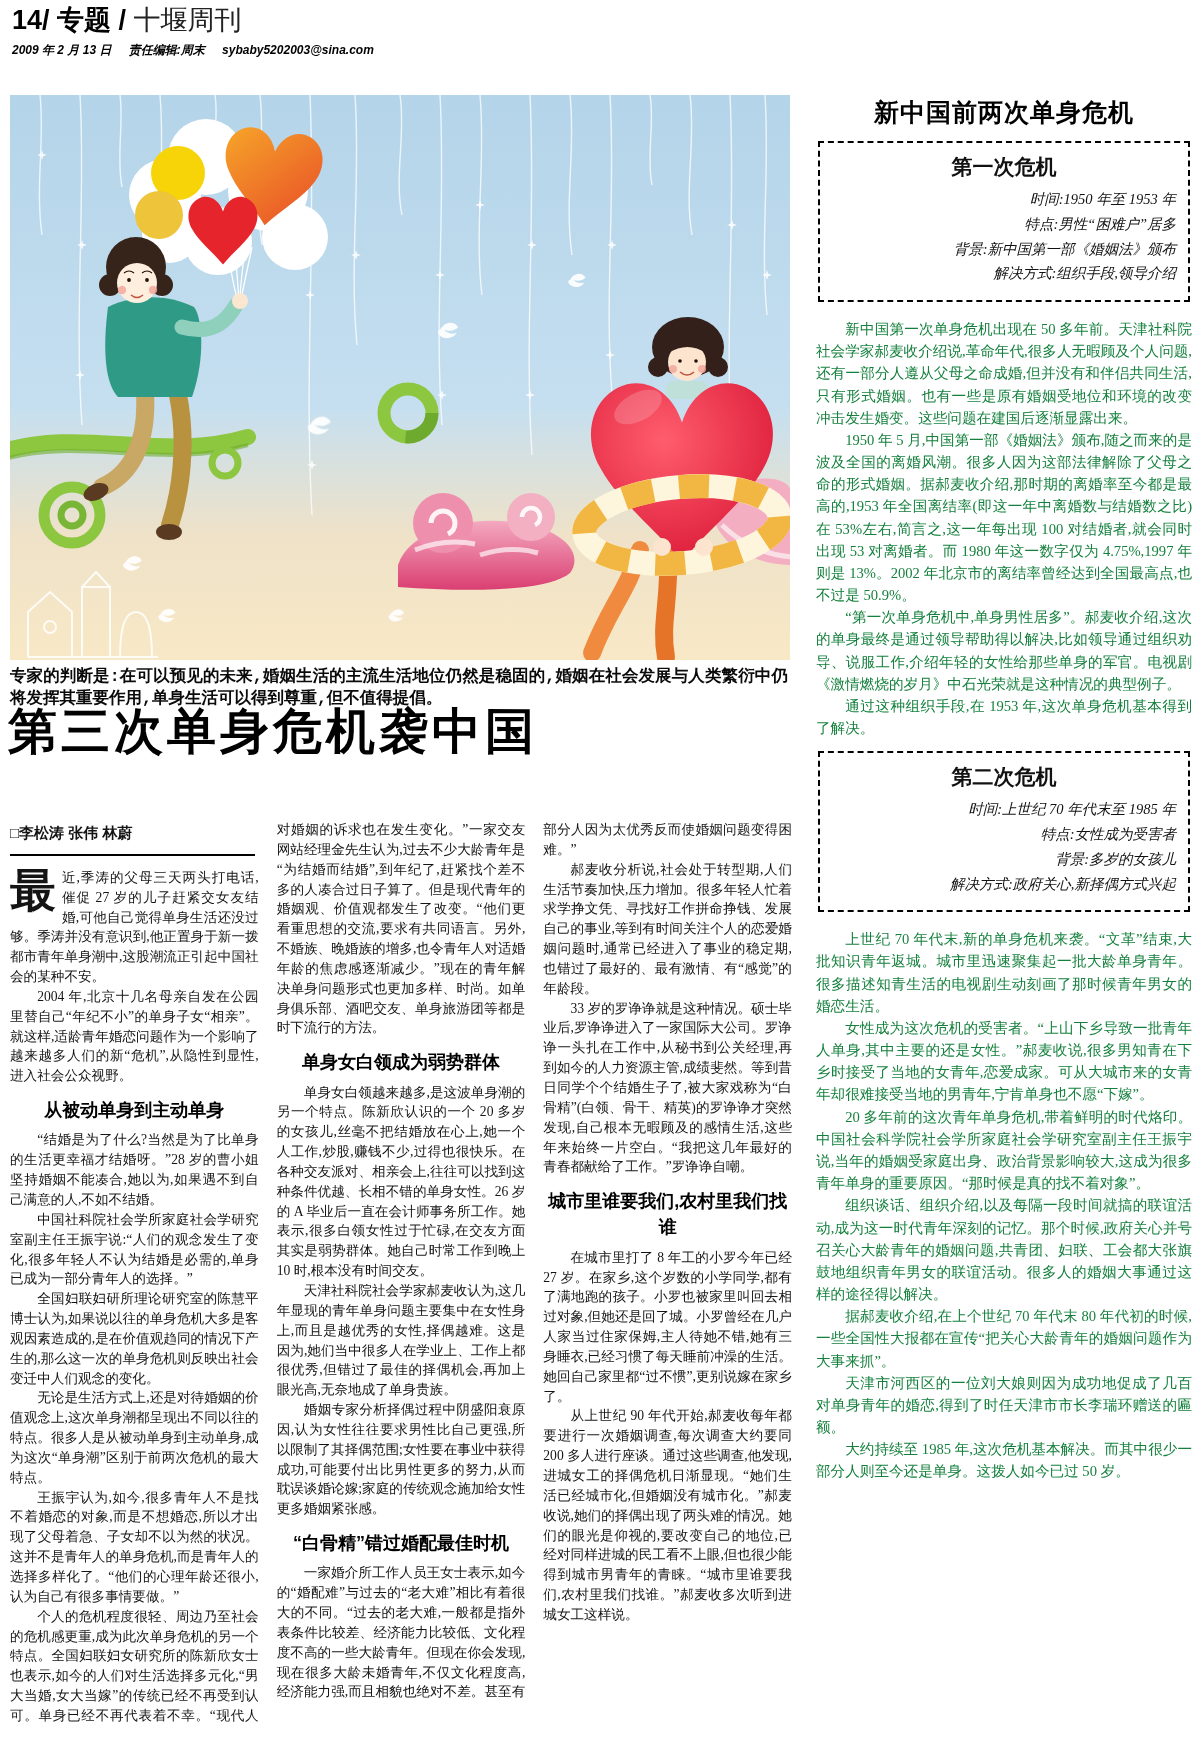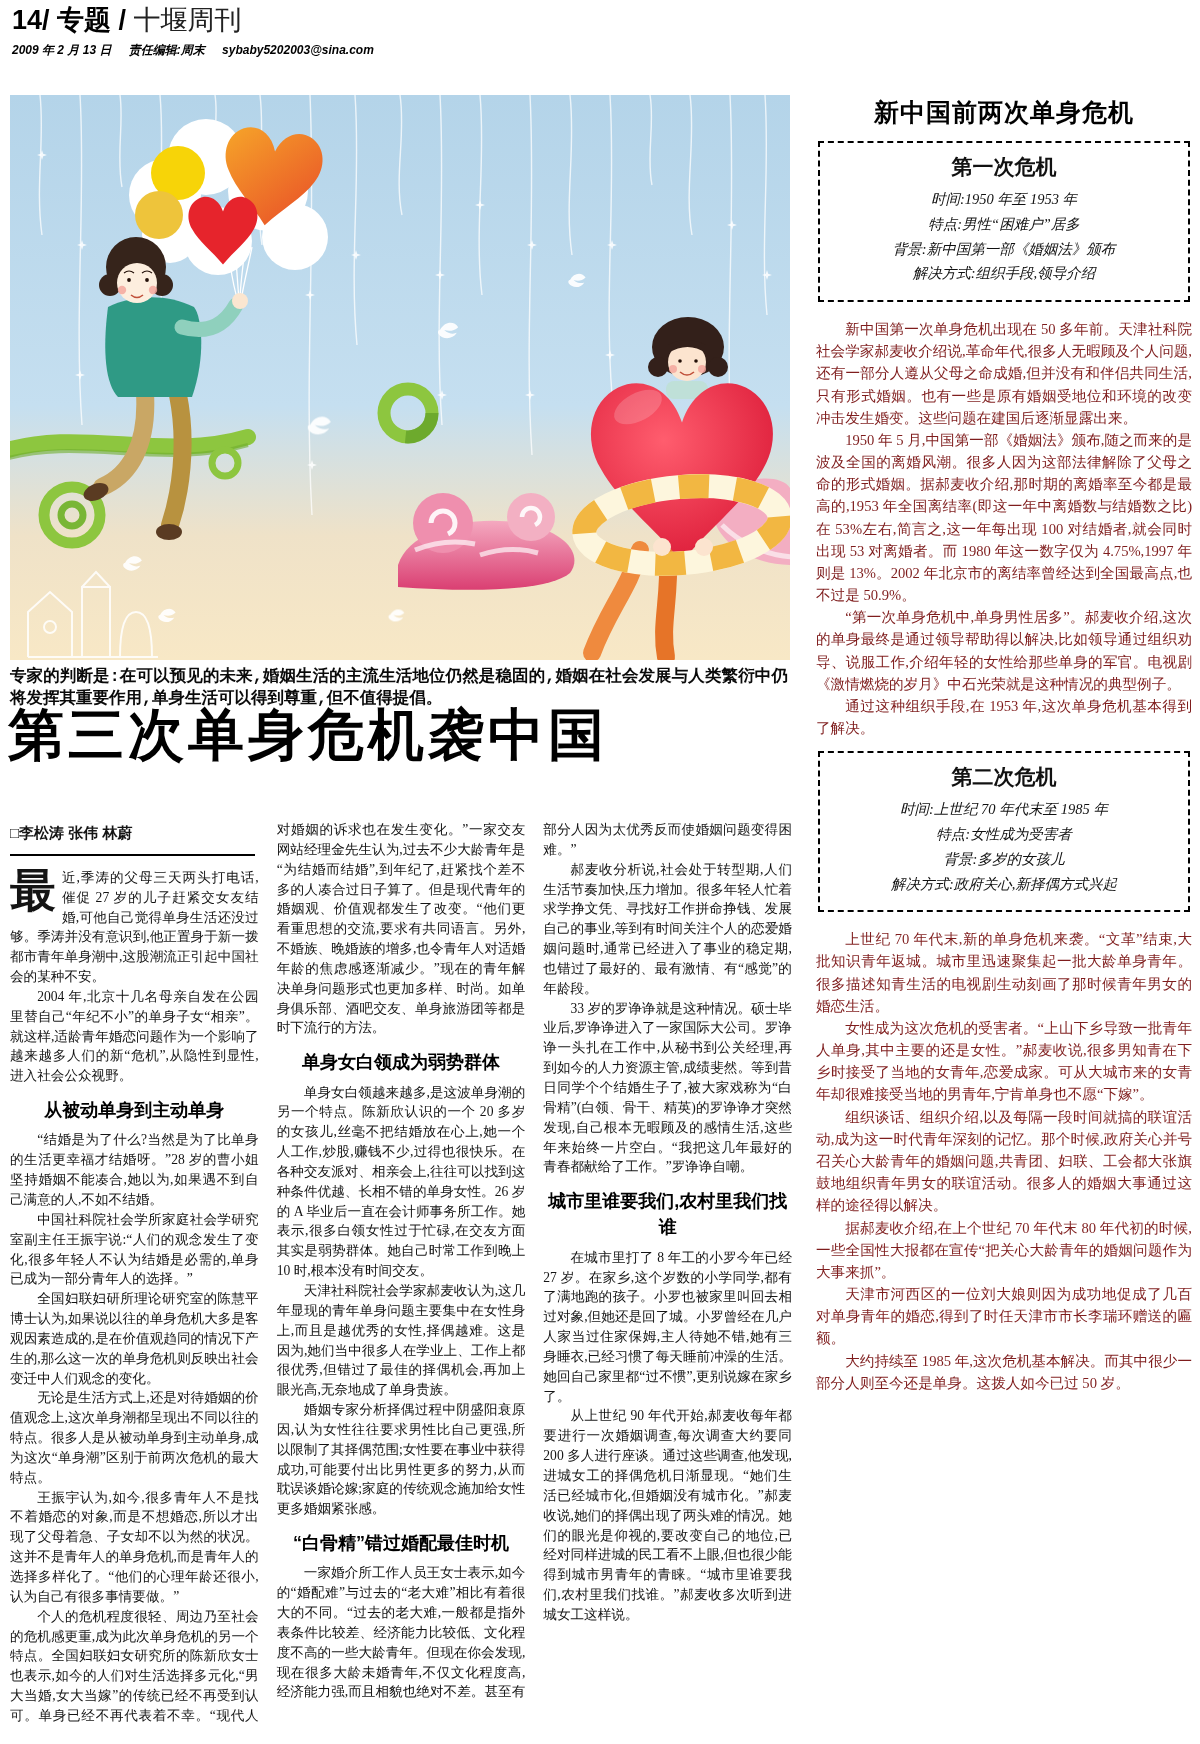--- a/index.html
+++ b/index.html
@@ -47,7 +47,7 @@
   .info-box{border:2px dashed #000;padding:8px 12px 12px;margin:12px 2px 16px;}
   .info-box-title{font-family:"Liberation Sans",sans-serif;font-weight:bold;font-size:21px;
                   text-align:center;margin:2px 0 8px;}
-  .box-line{margin:3px 0;text-align:center;font-style:italic;font-size:14.5px;line-height:1.5;}
+  .box-line{margin:3px 0;text-align:right;font-style:italic;font-size:14.5px;line-height:1.5;}
   .side-text p.side-p{margin:0;text-indent:2em;font-size:14.6px;line-height:1.52;
                       text-align:justify;color:#7f1d1d;}
 </style>

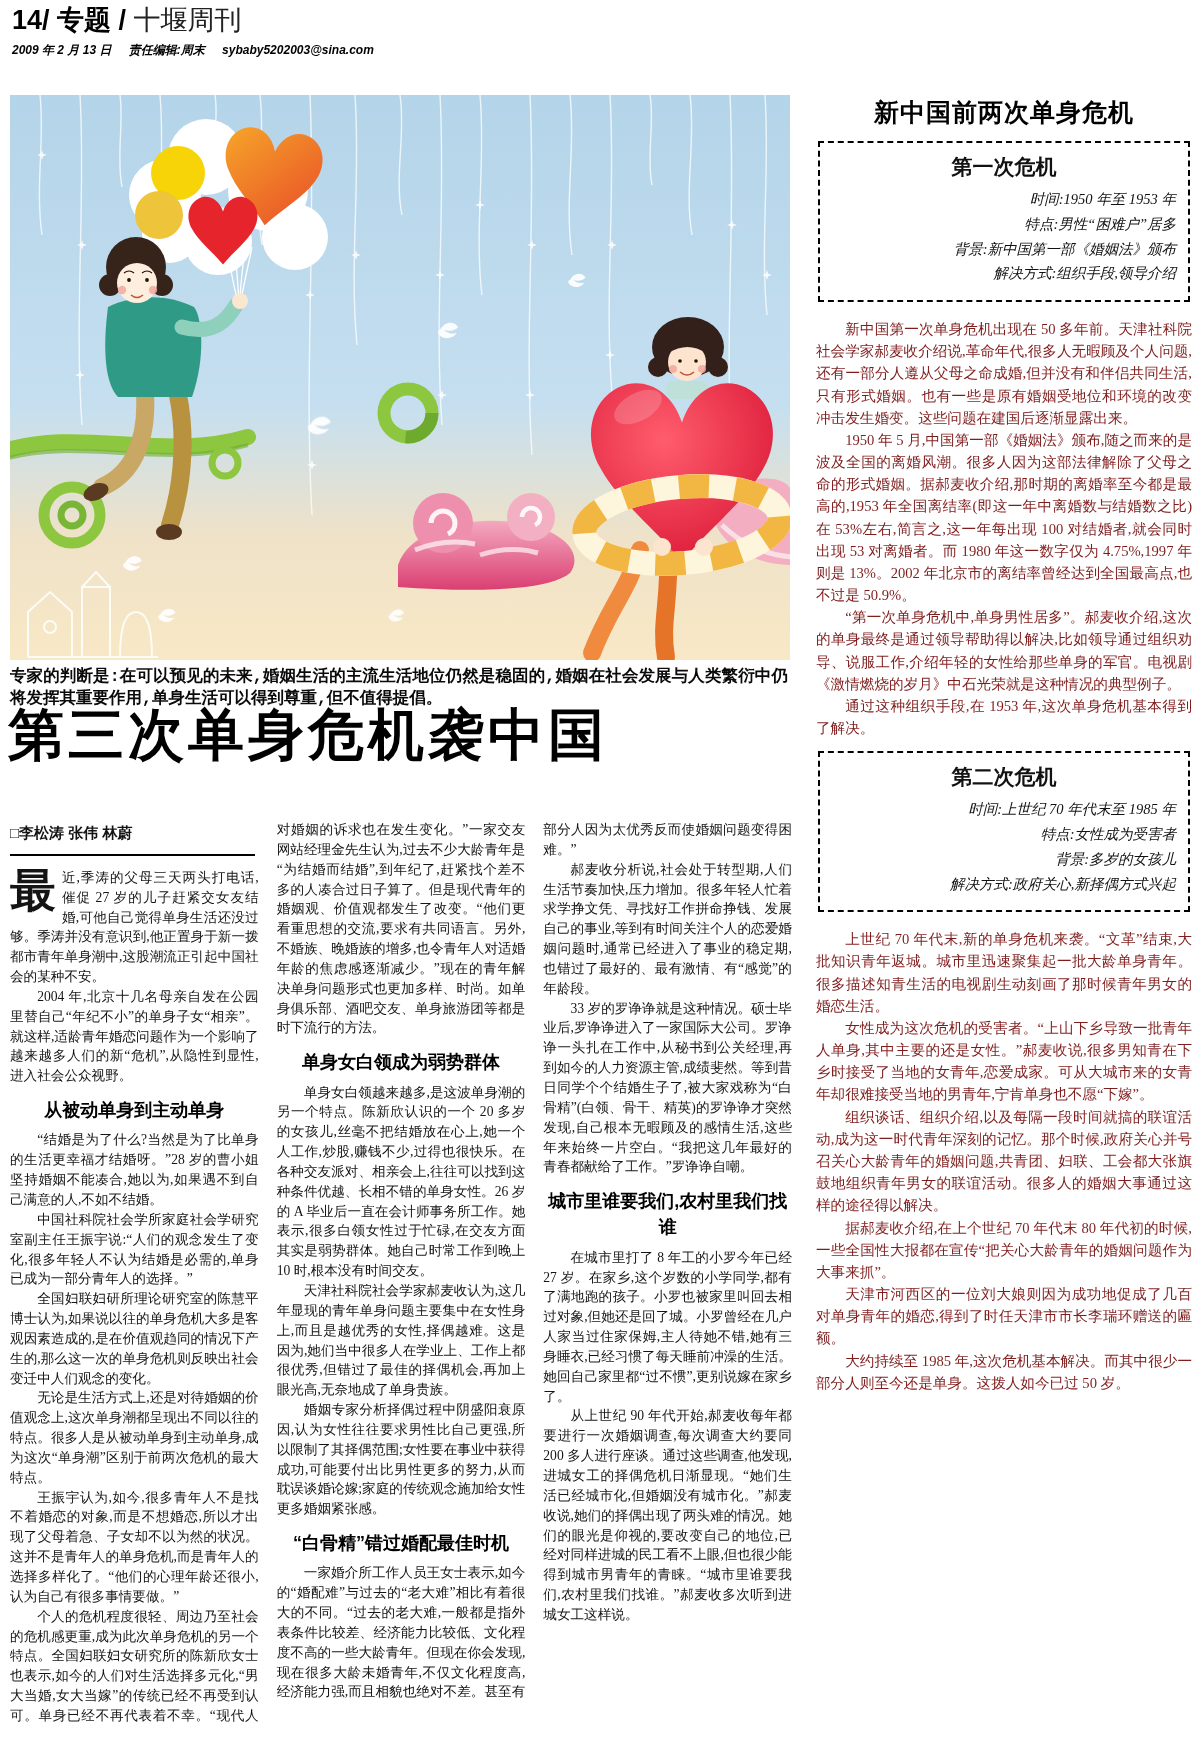--- a/index.html
+++ b/index.html
@@ -49,7 +49,7 @@
                   text-align:center;margin:2px 0 8px;}
   .box-line{margin:3px 0;text-align:right;font-style:italic;font-size:14.5px;line-height:1.5;}
   .side-text p.side-p{margin:0;text-indent:2em;font-size:14.6px;line-height:1.52;
-                      text-align:justify;color:#7f1d1d;}
+                      text-align:justify;color:#15803d;}
 </style>
 </head>
 <body>

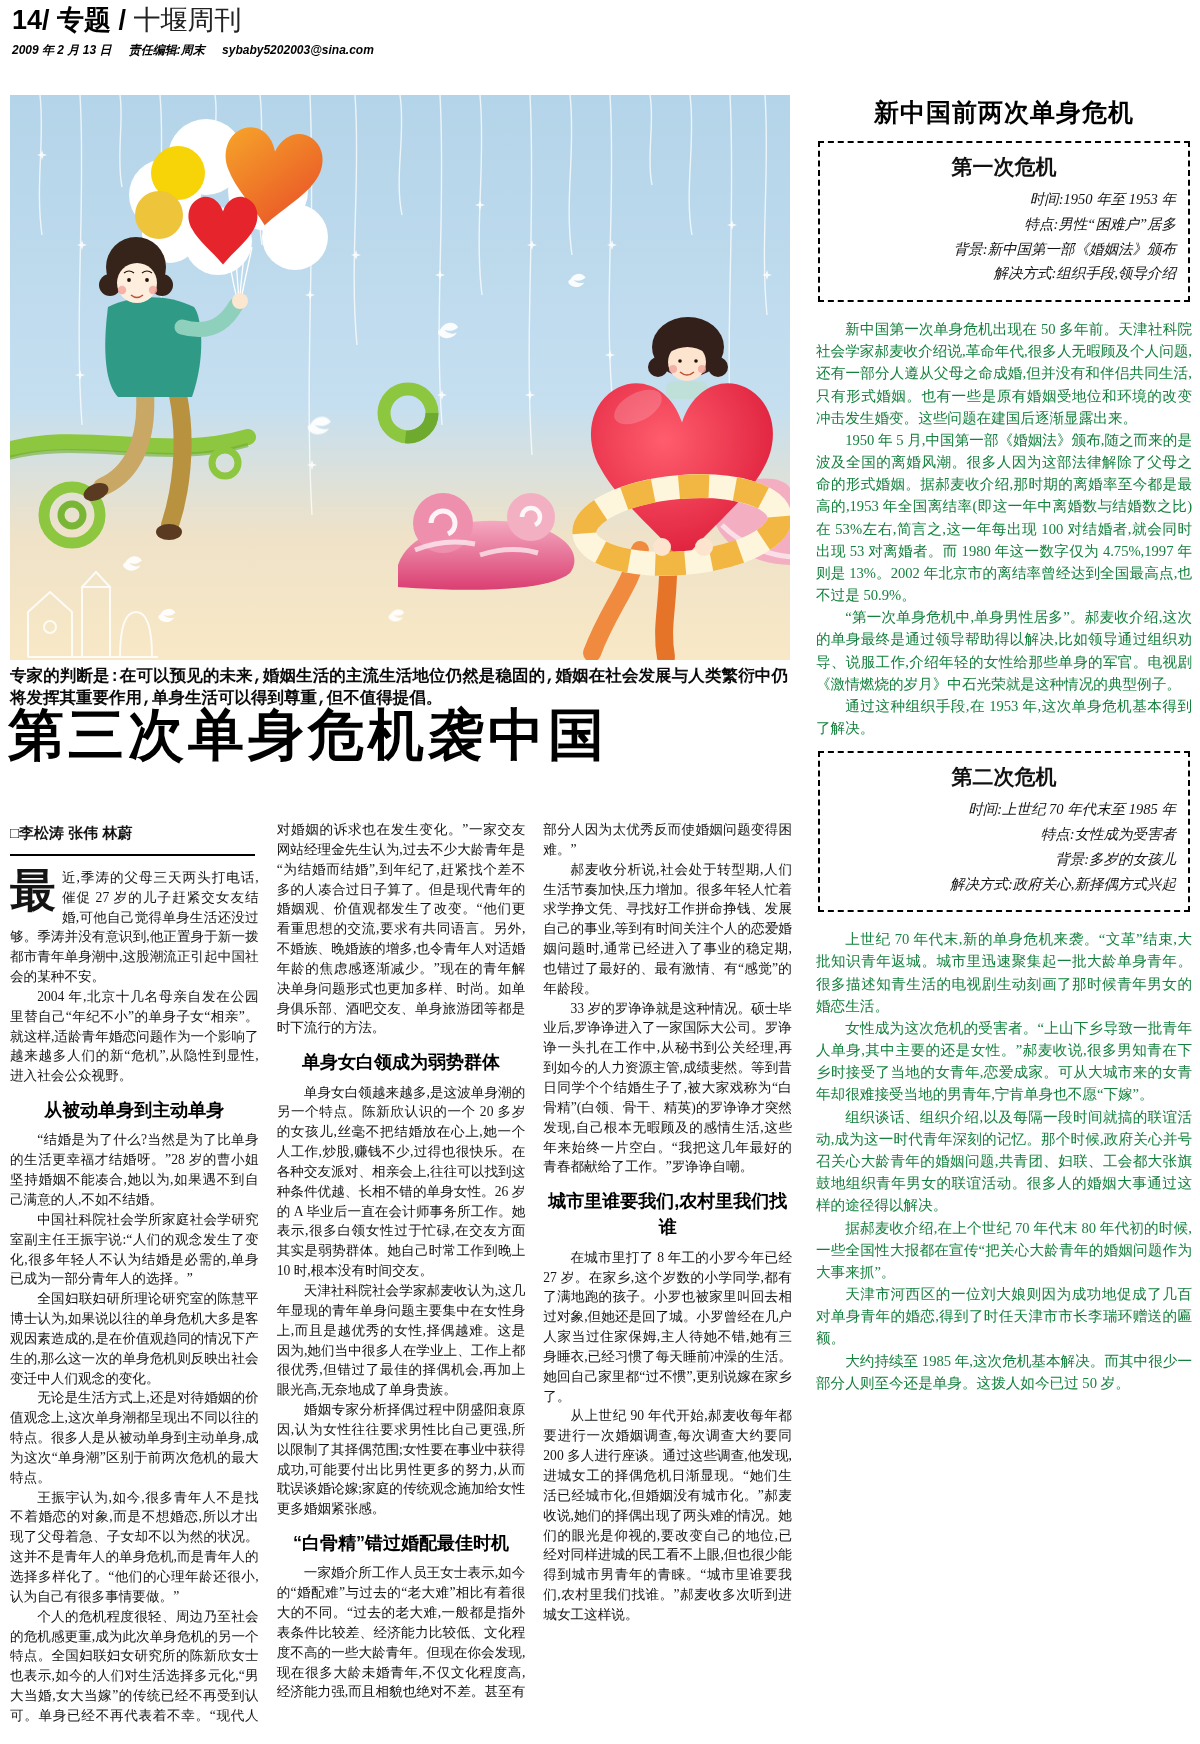--- a/index.html
+++ b/index.html
@@ -24,7 +24,7 @@
         font-family:Liberation Mono, monospace;font-weight:bold;font-size:16.5px;
         line-height:1.35;color:#0a0a0a;text-align:justify;}
   .headline{position:absolute;left:8px;top:706px;width:782px;
-            font-family:"Liberation Serif",serif;font-weight:900;font-size:56px;
+            font-family:"Liberation Serif",serif;font-weight:900;font-size:49px;
             line-height:1.05;letter-spacing:4px;color:#000;white-space:nowrap;}
 
   

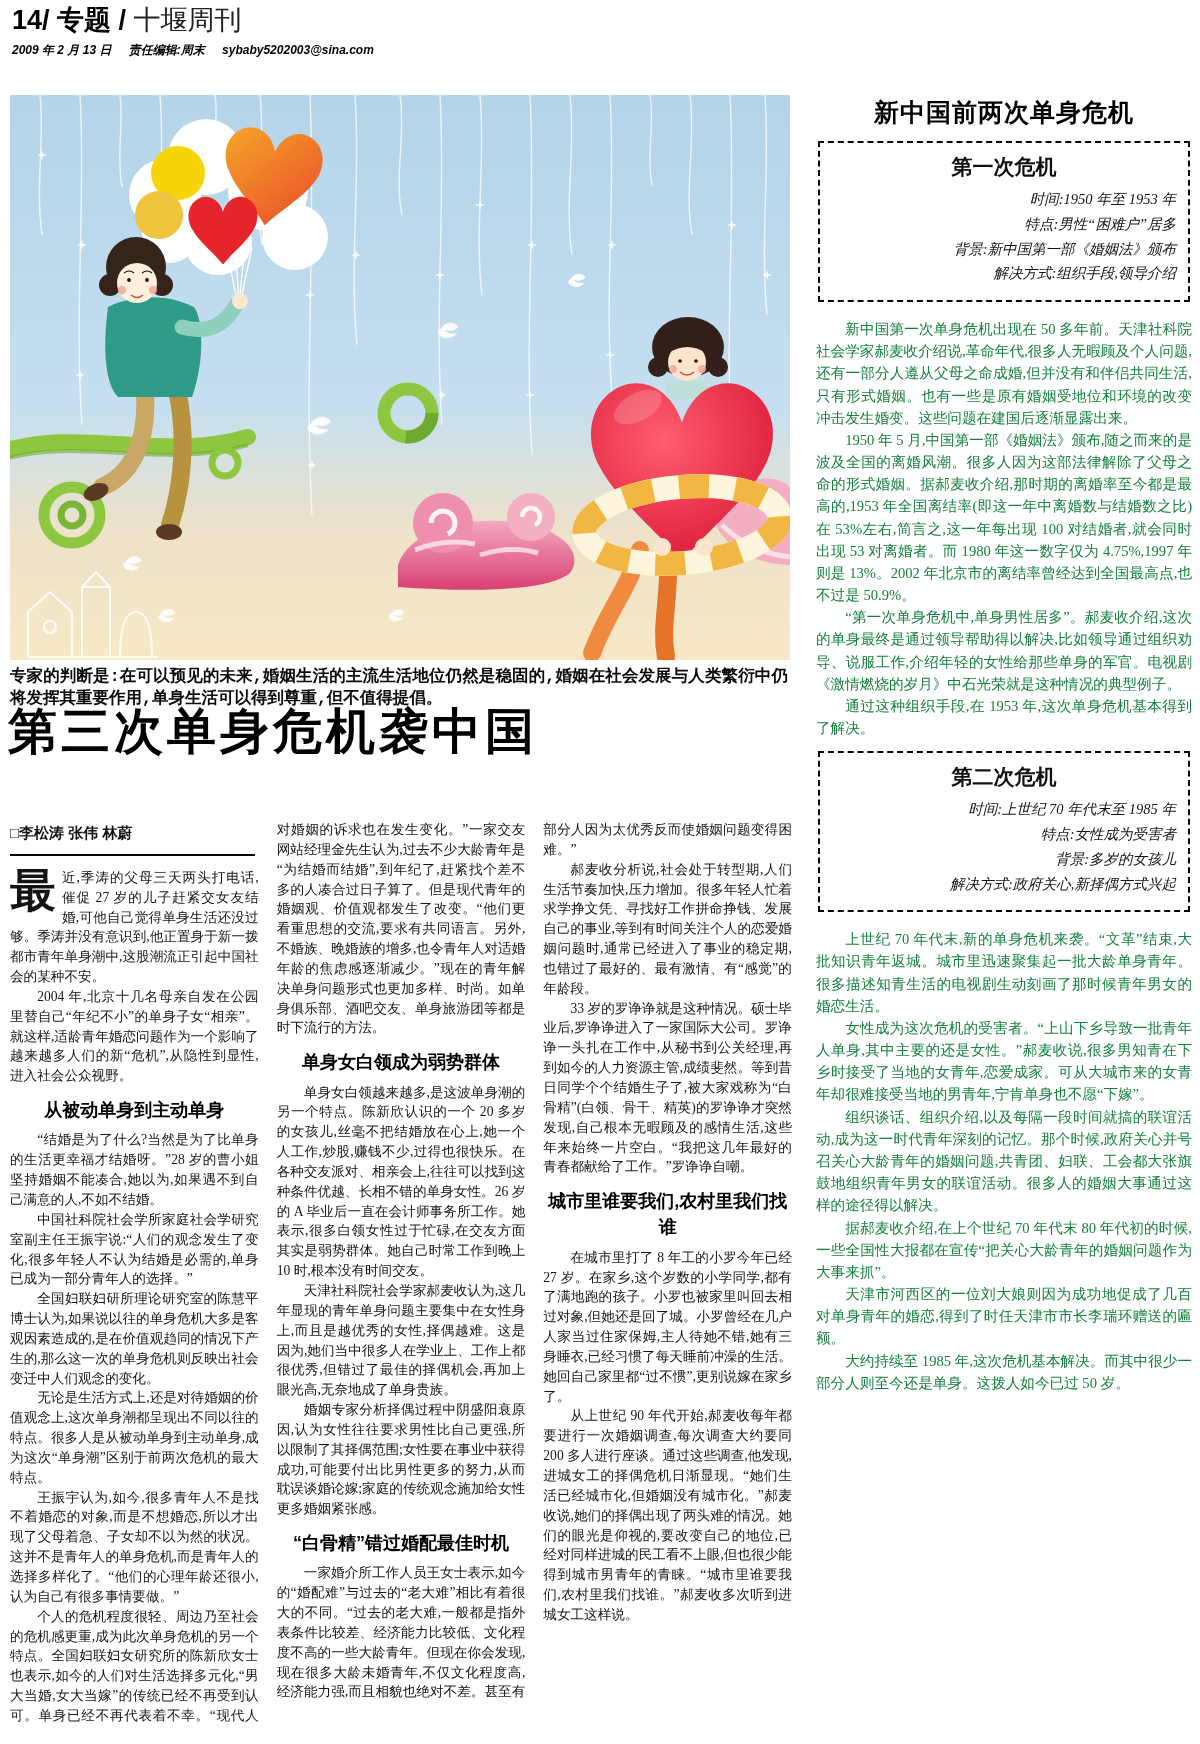--- a/index.html
+++ b/index.html
@@ -305,6 +305,7 @@
   <div class="side-text">
       <p class="side-p">上世纪 70 年代末,新的单身危机来袭。“文革”结束,大批知识青年返城。城市里迅速聚集起一批大龄单身青年。很多描述知青生活的电视剧生动刻画了那时候青年男女的婚恋生活。</p>
       <p class="side-p">女性成为这次危机的受害者。“上山下乡导致一批青年人单身,其中主要的还是女性。”郝麦收说,很多男知青在下乡时接受了当地的女青年,恋爱成家。可从大城市来的女青年却很难接受当地的男青年,宁肯单身也不愿“下嫁”。</p>
+      <p class="side-p">20 多年前的这次青年单身危机,带着鲜明的时代烙印。中国社会科学院社会学所家庭社会学研究室副主任王振宇说,当年的婚姻受家庭出身、政治背景影响较大,这成为很多青年单身的重要原因。“那时候是真的找不着对象”。</p>
       <p class="side-p">组织谈话、组织介绍,以及每隔一段时间就搞的联谊活动,成为这一时代青年深刻的记忆。那个时候,政府关心并号召关心大龄青年的婚姻问题,共青团、妇联、工会都大张旗鼓地组织青年男女的联谊活动。很多人的婚姻大事通过这样的途径得以解决。</p>
       <p class="side-p">据郝麦收介绍,在上个世纪 70 年代末 80 年代初的时候,一些全国性大报都在宣传“把关心大龄青年的婚姻问题作为大事来抓”。</p>
       <p class="side-p">天津市河西区的一位刘大娘则因为成功地促成了几百对单身青年的婚恋,得到了时任天津市市长李瑞环赠送的匾额。</p>

